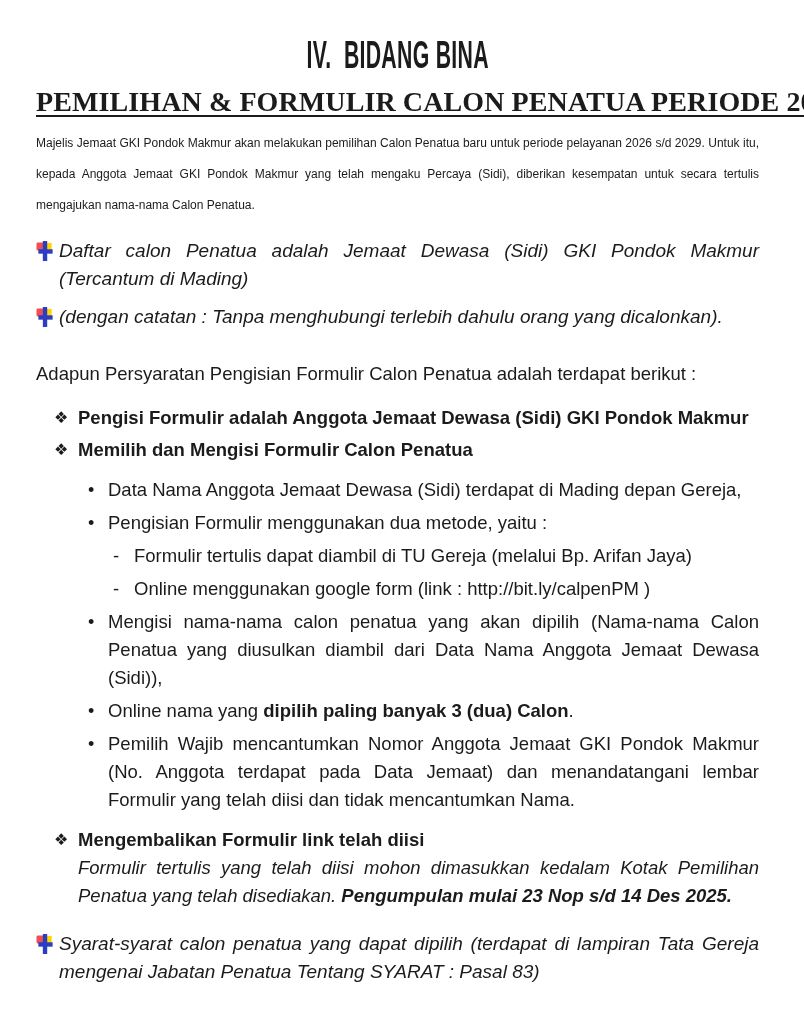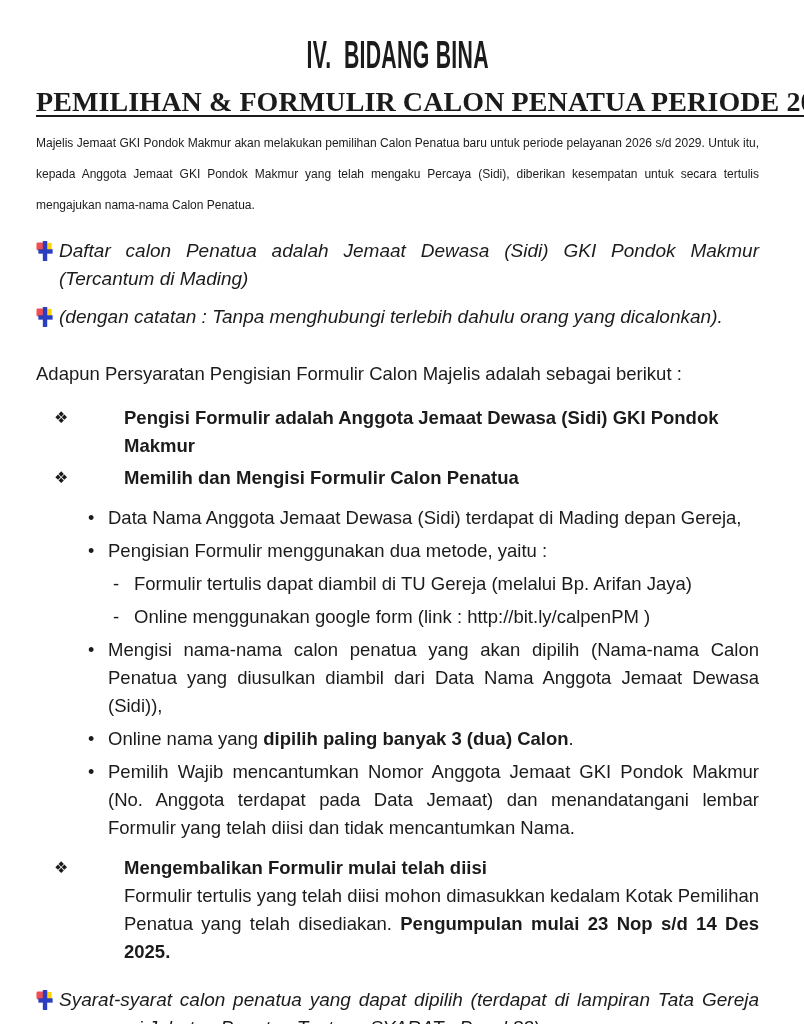--- a/index.html
+++ b/index.html
@@ -114,7 +114,7 @@
     </div>
   </div>
 
-  <p class="requirements">Adapun Persyaratan Pengisian Formulir Calon Majelis adalah sebagai berikut :</p>
+  <p class="requirements">Adapun Persyaratan Pengisian Formulir Calon Penatua adalah terdapat berikut :</p>
 
   <div class="diamond-group">
 

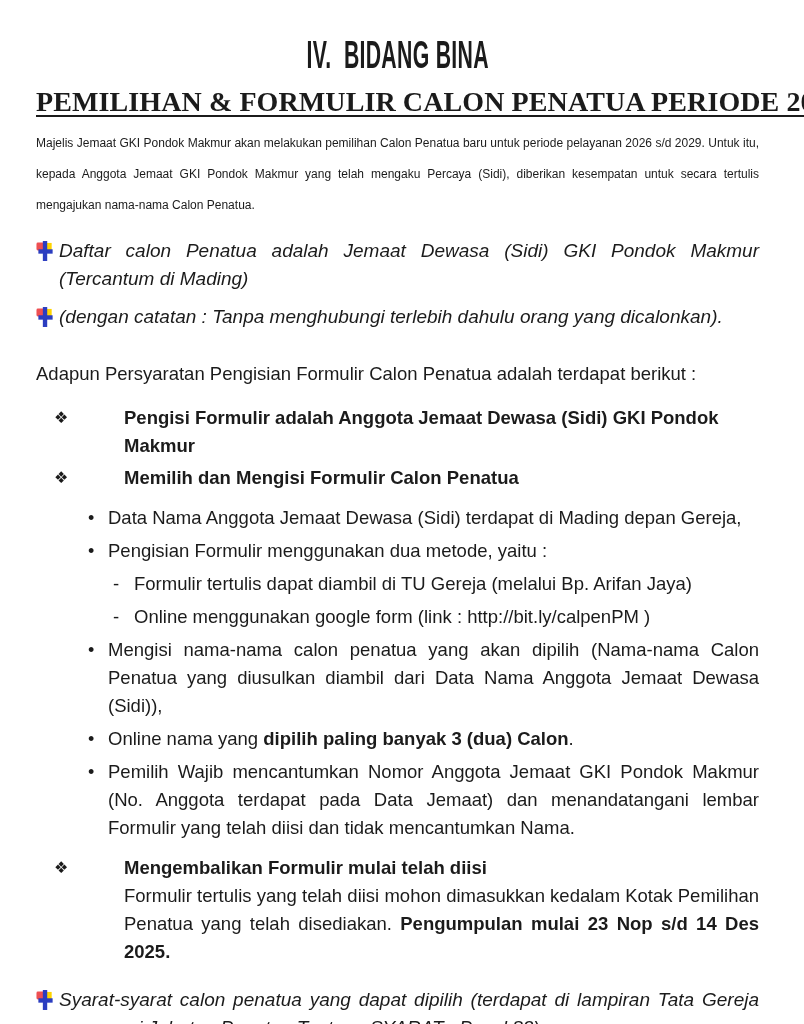--- a/index.html
+++ b/index.html
@@ -62,7 +62,7 @@
   
   .diamond-row { margin: 4px 0 4px 18px; }
   .diamond-row .marker { flex: 0 0 24px; font-size: 16px; }
-  .diamond-row .txt { font-weight: bold; text-align: left; margin-left: 46px; }
+  .diamond-row .txt { font-weight: bold; text-align: left; }
   .diamond-group { margin-top: 16px; }
   .diamond-row .sub-body { font-weight: normal; text-align: justify; }
 

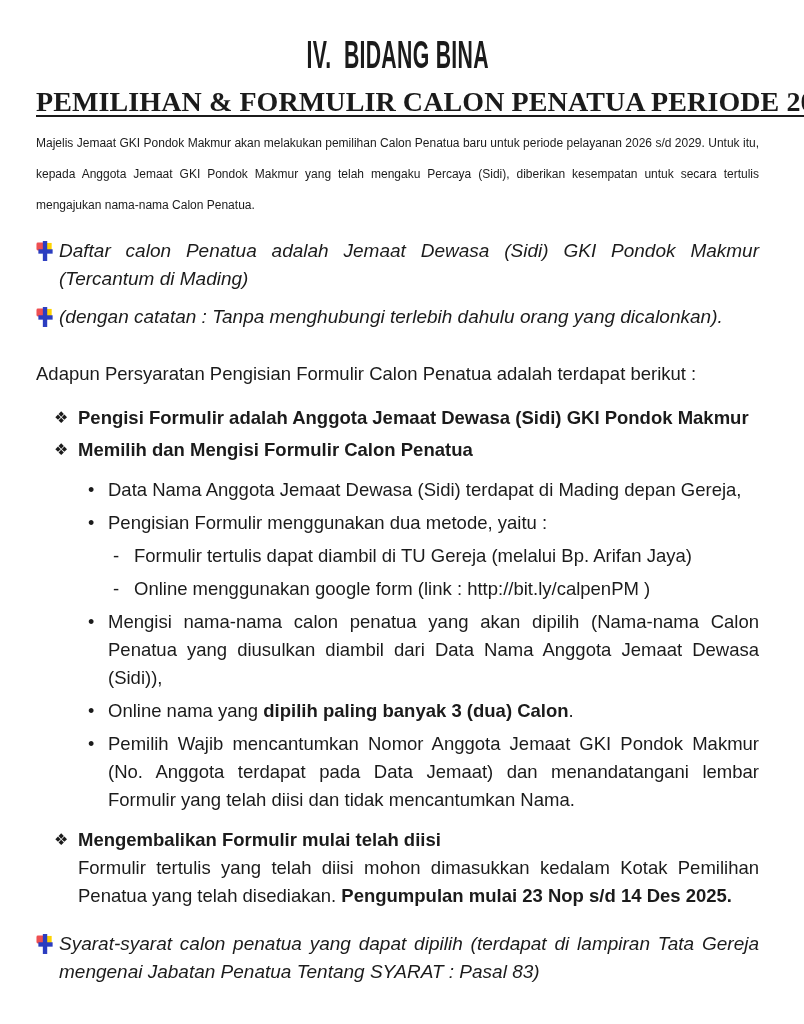--- a/index.html
+++ b/index.html
@@ -166,7 +166,7 @@
     <div class="row diamond-row gap-before">
       <span class="marker">❖</span>
       <span class="txt">
-        <div>Mengembalikan Formulir mulai telah diisi</div>
+        <div>Mengembalikan Formulir link telah diisi</div>
         <div class="sub-body"><span>Formulir tertulis yang telah diisi mohon dimasukkan kedalam Kotak Pemilihan Penatua yang telah disediakan. </span><b>Pengumpulan mulai 23 Nop s/d 14 Des 2025.</b></div>
       </span>
     </div>

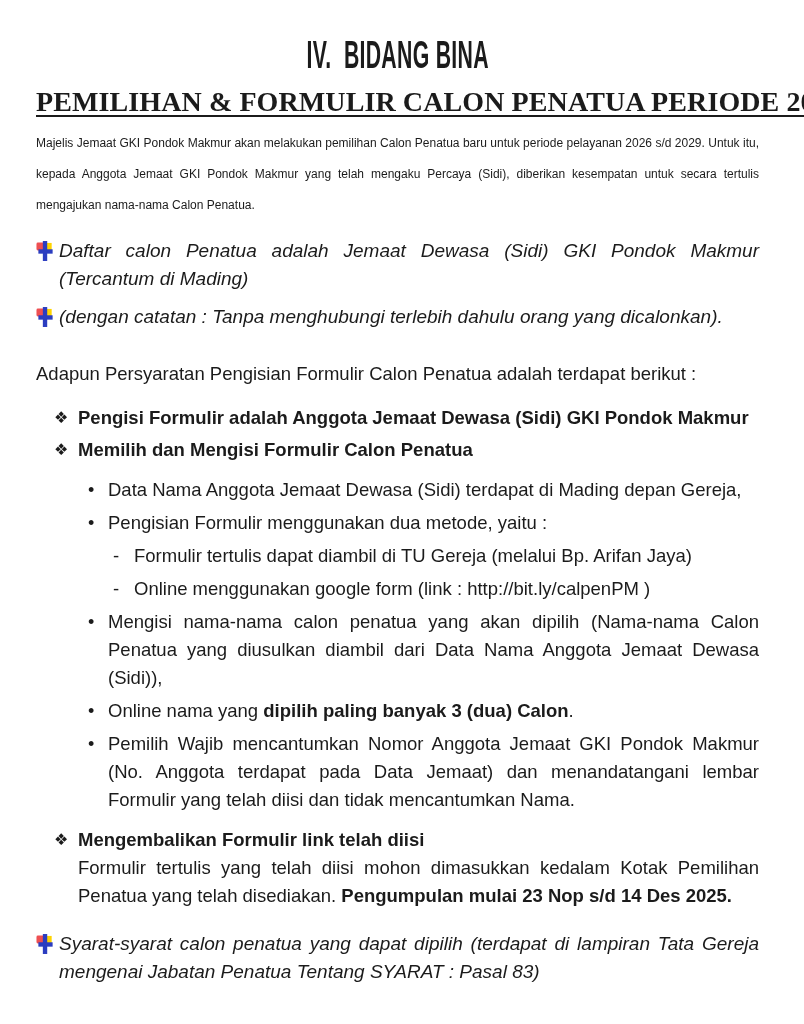--- a/index.html
+++ b/index.html
@@ -64,7 +64,7 @@
   .diamond-row .marker { flex: 0 0 24px; font-size: 16px; }
   .diamond-row .txt { font-weight: bold; text-align: left; }
   .diamond-group { margin-top: 16px; }
-  .diamond-row .sub-body { font-weight: normal; text-align: justify; }
+  .diamond-row .sub-body { font-weight: normal; text-align: justify; font-style: italic; }
 
   
   .dot-row { margin: 5px 0 5px 52px; }

